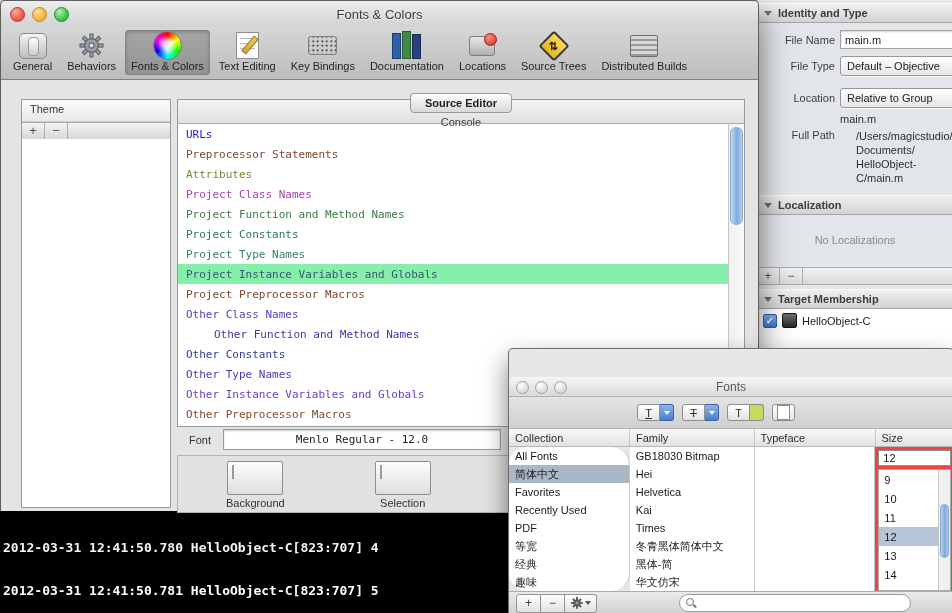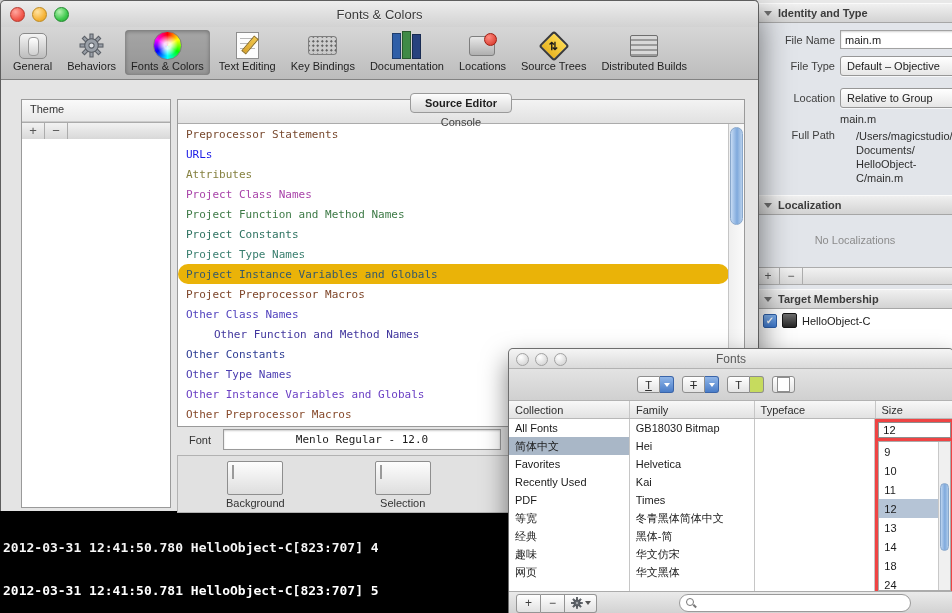--- a/index.html
+++ b/index.html
@@ -310,8 +310,8 @@
         <span class="tab">Console</span>
       </div>
       <div class="cat-list">
+        <div class="cat-row" style="color: rgb(26, 26, 230);">URLs</div>
         <div class="cat-row" style="color: rgb(120, 73, 46);">Preprocessor Statements</div>
-        <div class="cat-row" style="color: rgb(26, 26, 230);">URLs</div>
         <div class="cat-row" style="color: rgb(133, 128, 63);">Attributes</div>
         <div class="cat-row" style="color: rgb(169, 67, 169);">Project Class Names</div>
         <div class="cat-row" style="color: rgb(61, 122, 70);">Project Function and Method Names</div>

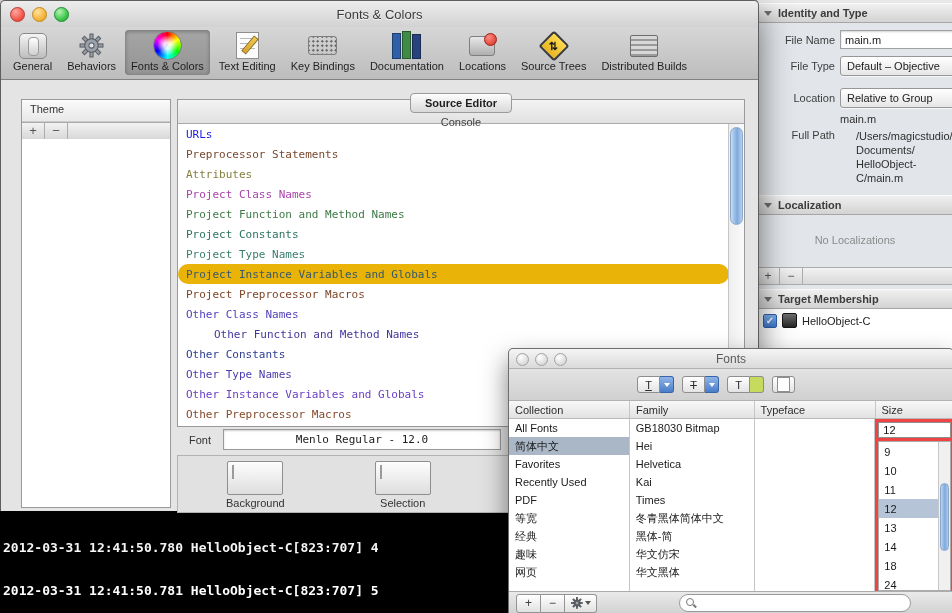--- a/index.html
+++ b/index.html
@@ -79,7 +79,7 @@
   .tab.selected{background:linear-gradient(#FDFDFD,#D9D9D9);border:1px solid #9A9A9A;border-radius:4px;font-weight:bold;color:#1E1E1E;}
   .cat-list{position:absolute;top:24px;left:0;right:15px;bottom:0;font-family:"DejaVu Sans Mono",monospace;font-size:11px;overflow:hidden;}
   .cat-row{height:20px;display:flex;align-items:center;padding:0 8px;white-space:nowrap;}
-  .cat-row.selected{background:#eab308;border-radius:10px;}
+  .cat-row.selected{background:#86efac;}
   .vscroll{position:absolute;top:24px;right:0;bottom:0;width:15px;background:linear-gradient(to right,#EFEFEF,#FAFAFA);border-left:1px solid #C5C5C5;}
   .vthumb{position:absolute;left:1px;right:1px;top:3px;height:96px;border-radius:7px;background:linear-gradient(to right,#C6DBF4,#7FA9DC 55%,#B7D0EC);border:1px solid #89A8CC;}
 

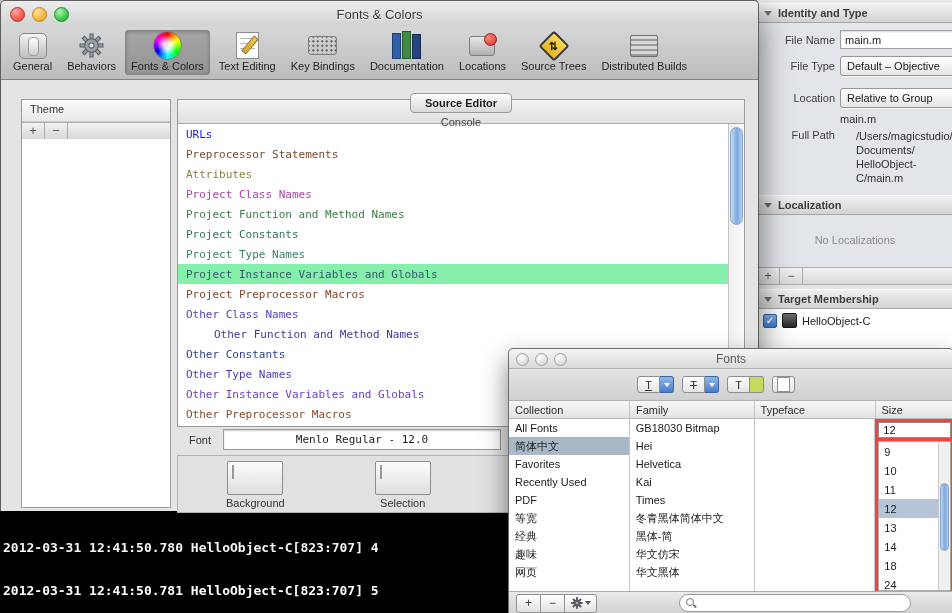--- a/index.html
+++ b/index.html
@@ -99,7 +99,7 @@
   .fonts-panel{position:absolute;left:508px;top:348px;width:444px;height:265px;z-index:4;background:#E7E7E7;
     border:1px solid #6E6E6E;border-bottom:none;border-radius:5px 5px 0 0;box-shadow:0 12px 26px rgba(0,0,0,.5);display:flex;flex-direction:column;}
   .fp-titlebar{height:19px;flex:none;border-radius:5px 5px 0 0;background:linear-gradient(#F5F5F5,#DADADA);border-bottom:1px solid #B2B2B2;
-    position:relative;display:flex;align-items:center;justify-content:center;color:#5A5A5A;font-size:12px;}
+    position:relative;display:flex;align-items:center;justify-content:center;color:#5A5A5A;font-size:12px;margin-top:28px;}
   .fp-lights{position:absolute;left:7px;top:4px;display:flex;gap:6px;}
   .fp-light{width:11px;height:11px;border-radius:50%;background:radial-gradient(circle at 35% 30%,#FFFFFF,#CBCBCB);border:1px solid #A2A2A2;}
   .fp-toolbar{height:31px;flex:none;background:linear-gradient(#E3E3E3,#D0D0D0);border-bottom:1px solid #B2B2B2;display:flex;align-items:center;padding-left:128px;gap:8px;}

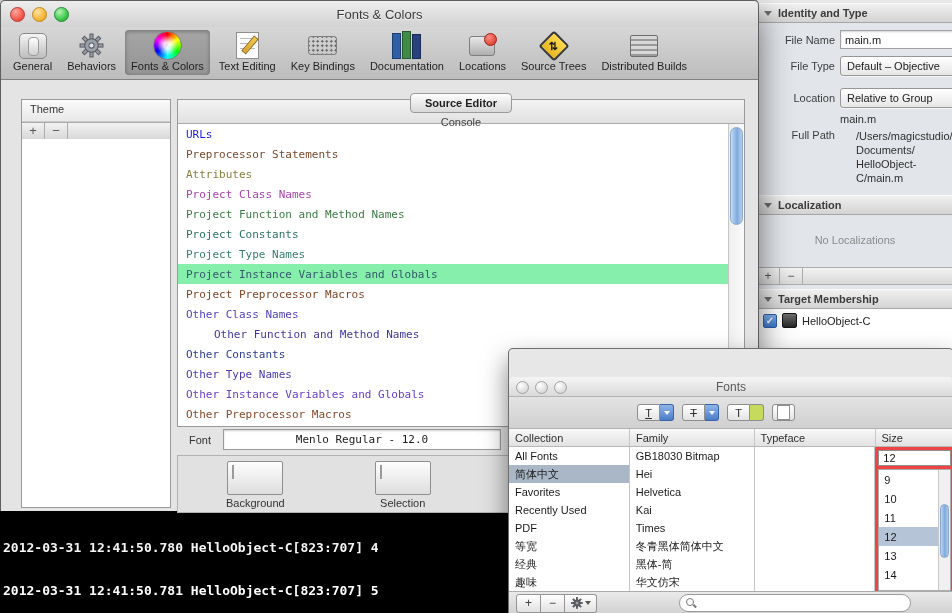--- a/index.html
+++ b/index.html
@@ -390,7 +390,7 @@
     </div>
 
     <div class="fp-lists">
-      <div class="fp-col" style="width:122px;">
+      <div class="fp-col" style="width:122px;border-radius:18px;">
         <div class="fp-row">All Fonts</div>
         <div class="fp-row selected">简体中文</div>
         <div class="fp-row">Favorites</div>

